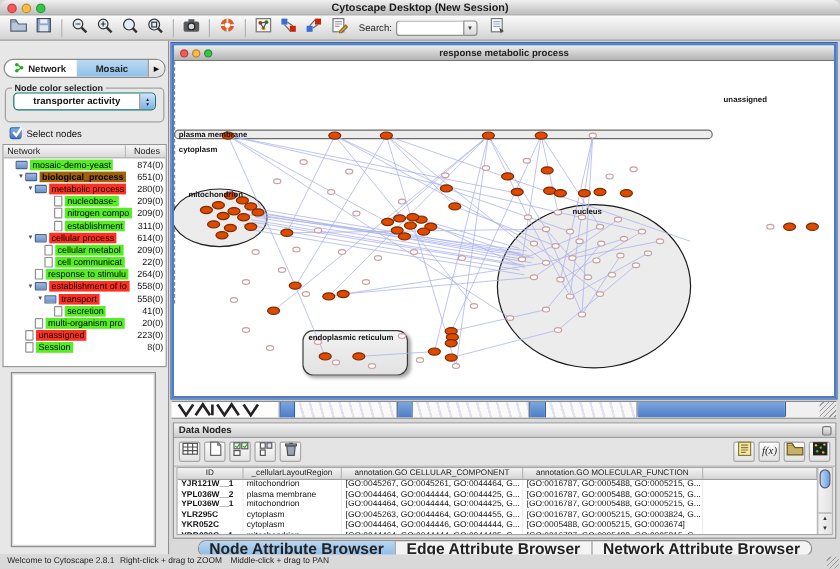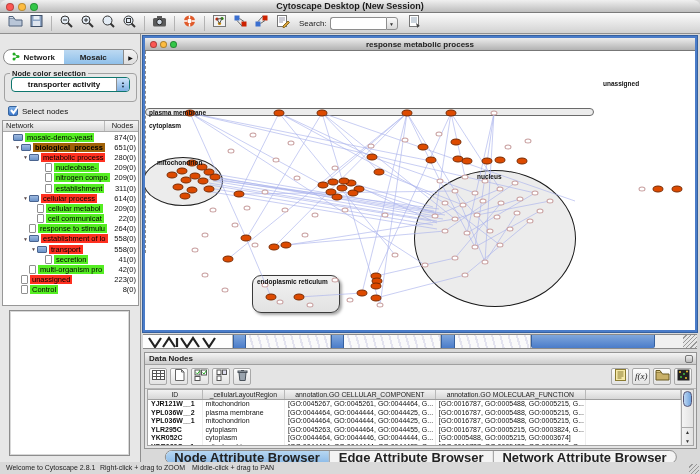--- a/index.html
+++ b/index.html
@@ -410,7 +410,7 @@
             <span class="tri"></span>
             <span class="ticon tleaf"></span>
             <span class="tlabel" style="background: rgb(85, 238, 34);">multi-organism pro</span>
-            <span class="tcount">42(0)</span>
+            <span class="tcount">20(0)</span>
           </div>
           <div class="trow">
             <span style="width: 11px; flex: 0 0 auto;"></span>

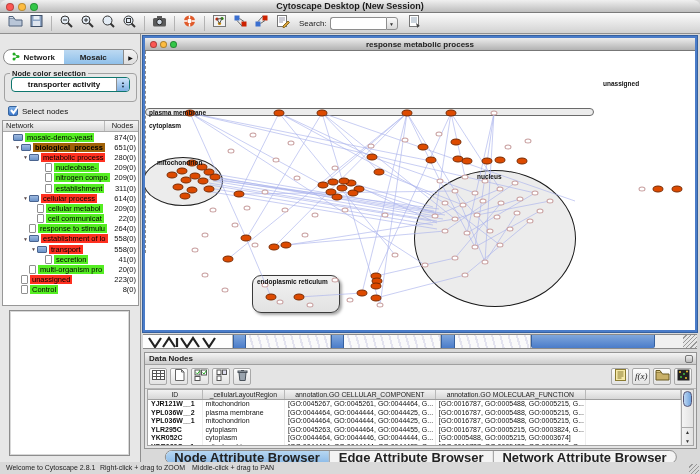--- a/index.html
+++ b/index.html
@@ -423,7 +423,7 @@
             <span style="width: 11px; flex: 0 0 auto;"></span>
             <span class="tri"></span>
             <span class="ticon tleaf"></span>
-            <span class="tlabel" style="background: rgb(85, 238, 34);">Control</span>
+            <span class="tlabel" style="background: rgb(85, 238, 34);">Session</span>
             <span class="tcount">8(0)</span>
           </div>
         </div>

